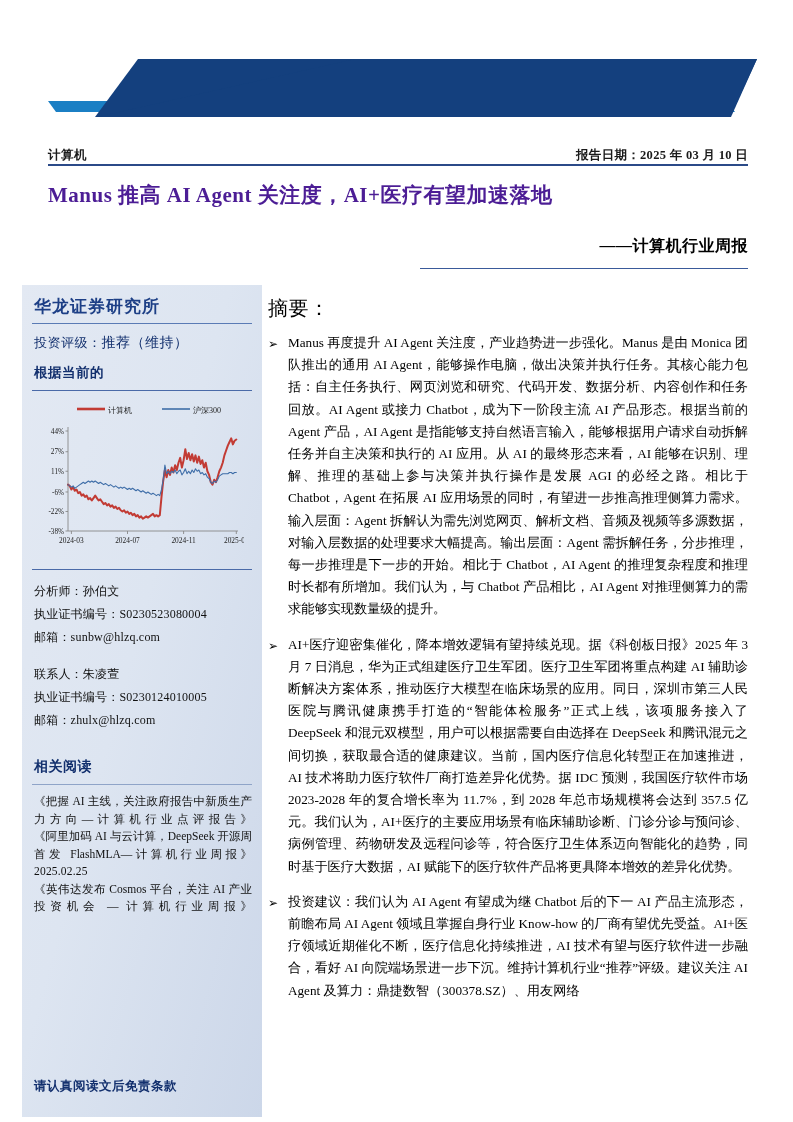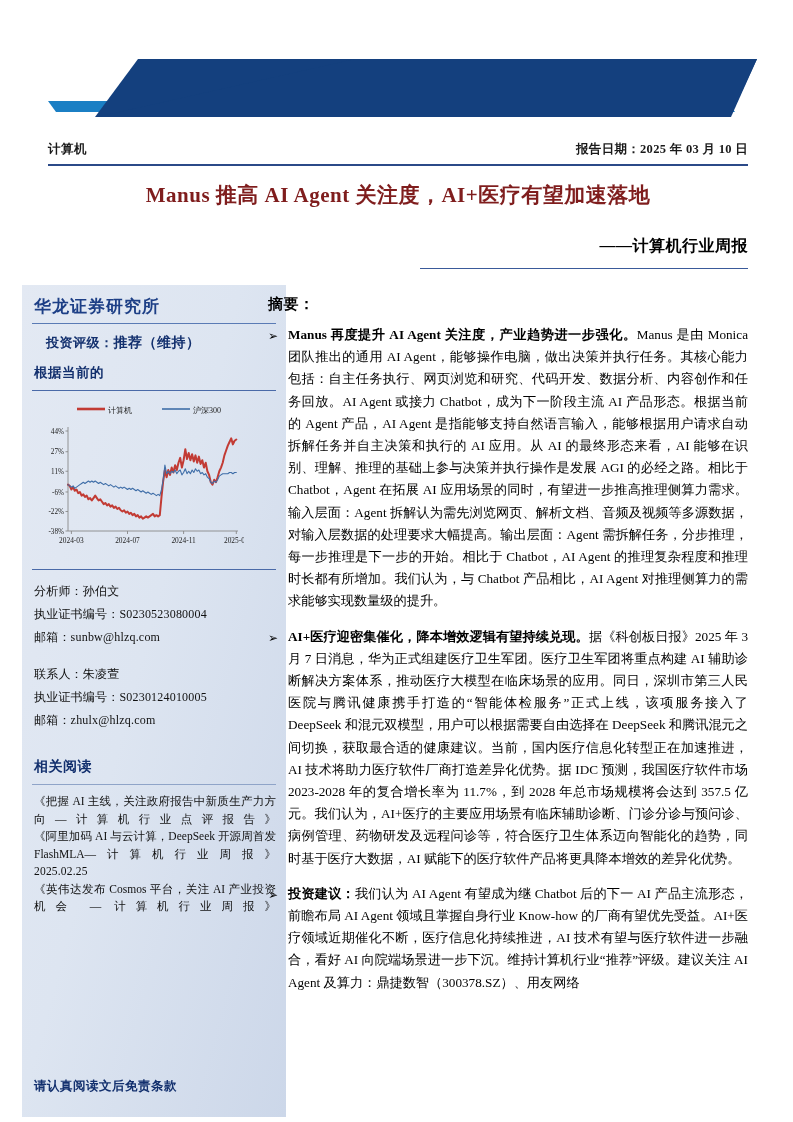--- a/index.html
+++ b/index.html
@@ -55,7 +55,7 @@
     color: #1a1a1a;
   }
   .subhead .industry { letter-spacing: 0.5px; }
-  .subhead .repdate { letter-spacing: 0.3px; }
+  .subhead .repdate { letter-spacing: 0.3px; margin-top: 6px; }
 
   .rule-main {
     position: absolute;

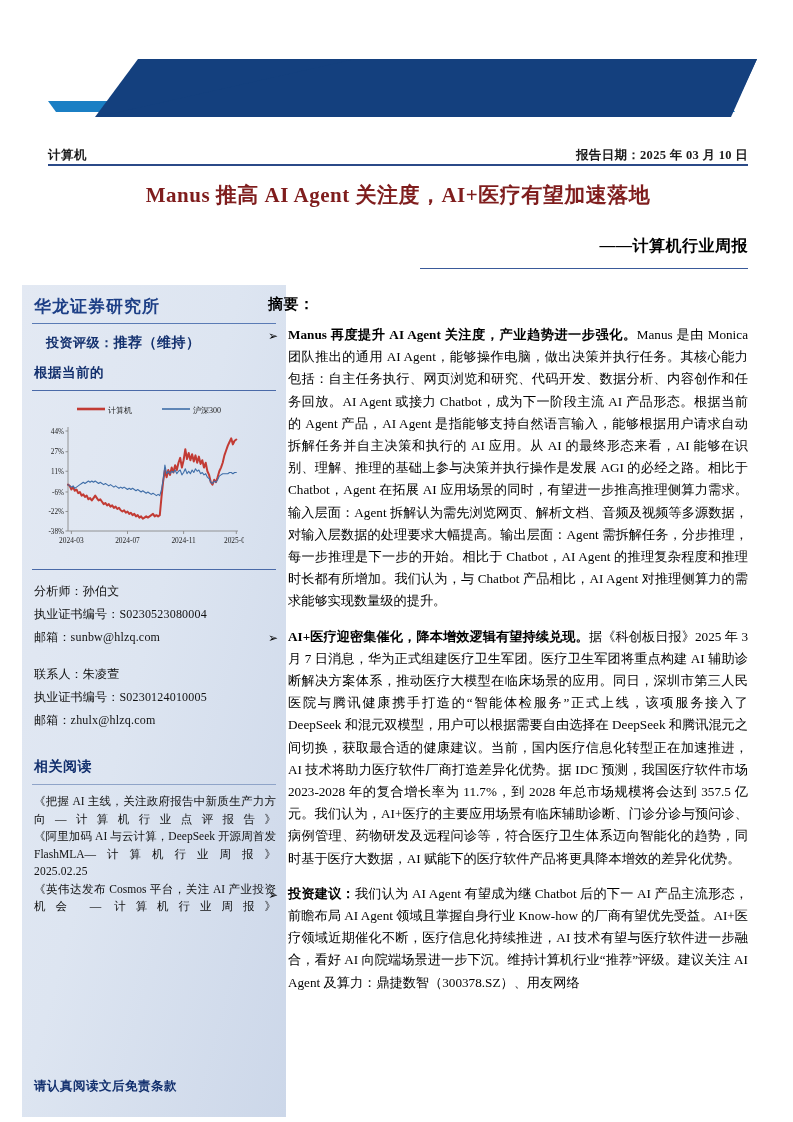--- a/index.html
+++ b/index.html
@@ -72,10 +72,10 @@
     left: 48px;
     top: 180px;
     width: 700px;
-    text-align: center;
+    text-align: left;
     font-size: 21px;
     font-weight: bold;
-    color: #7f1d1d;
+    color: #4c1d95;
     letter-spacing: 0.5px;
     line-height: 30px;
   }

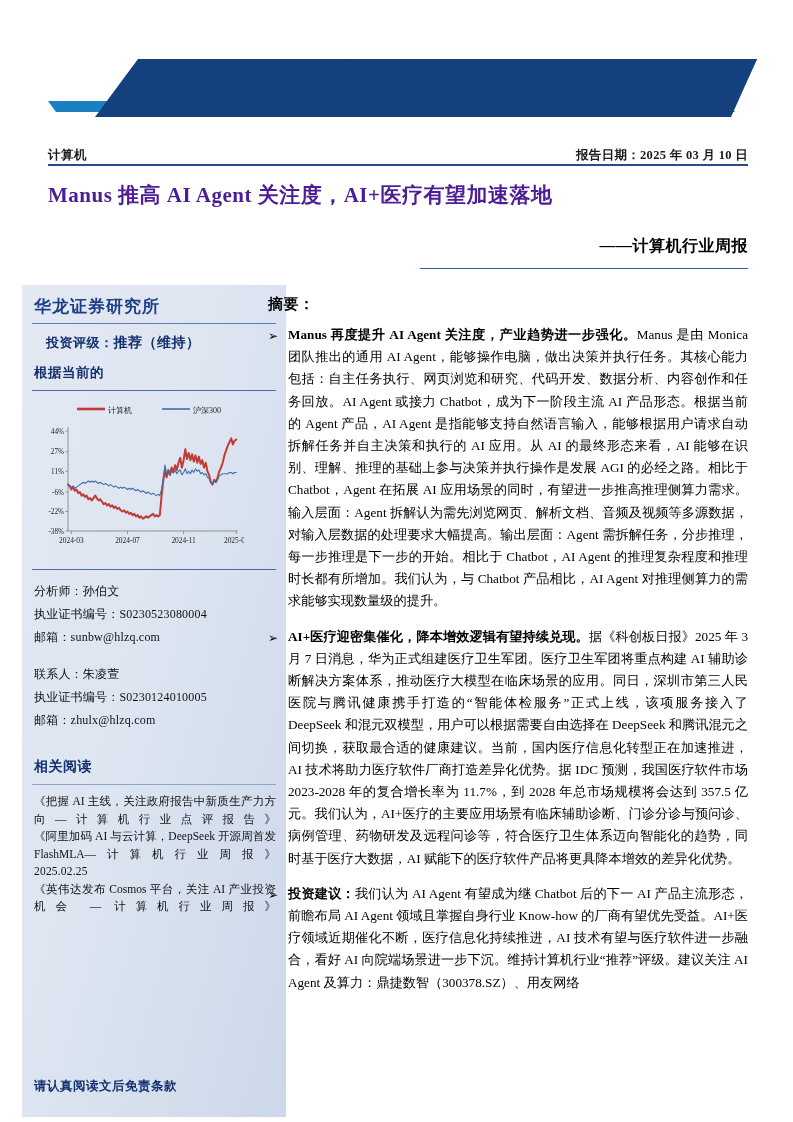--- a/index.html
+++ b/index.html
@@ -104,7 +104,7 @@
     position: absolute;
     left: 22px;
     top: 285px;
-    width: 264px;
+    width: 240px;
     height: 832px;
     background: linear-gradient(105deg, #e3e9f3 0%, #dde5f1 45%, #ccd7e9 100%);
     box-sizing: border-box;

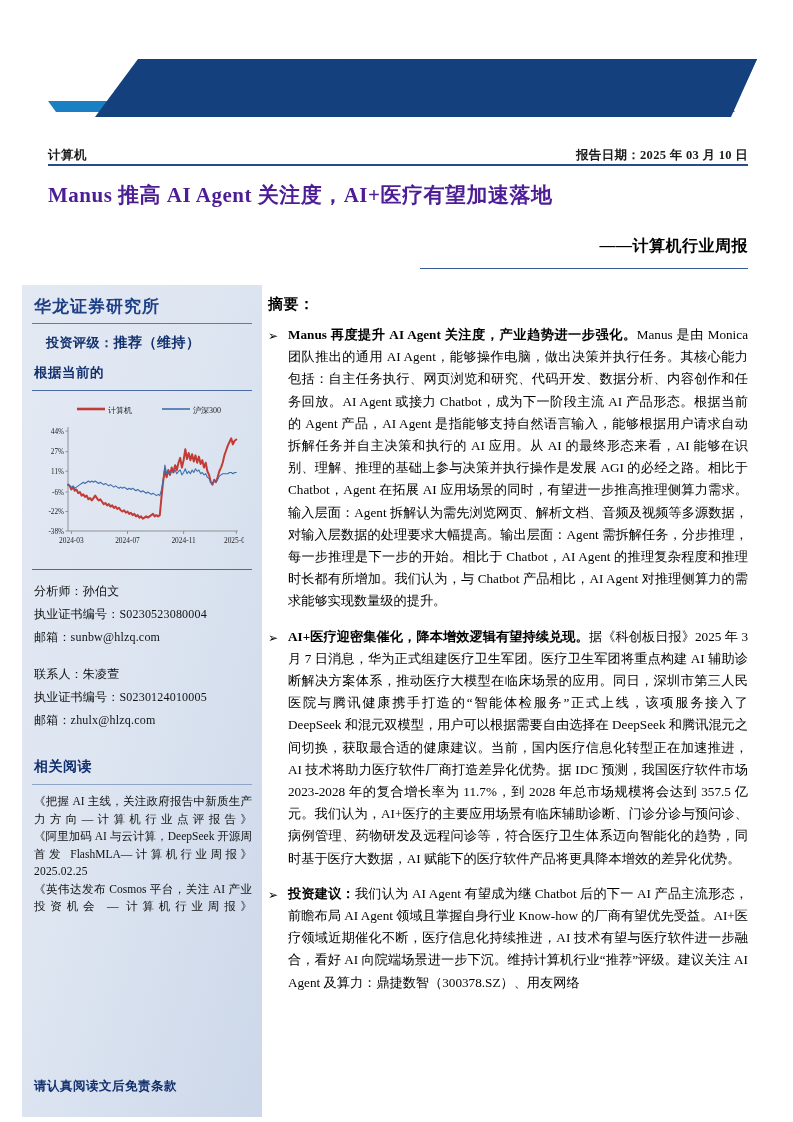--- a/index.html
+++ b/index.html
@@ -204,8 +204,8 @@
     width: 480px;
   }
   .main-heading {
-    font-size: 15px;
-    font-weight: bold;
+    font-size: 20px;
+    font-weight: normal;
     color: #000000;
     margin-bottom: 10px;
     letter-spacing: 0.5px;

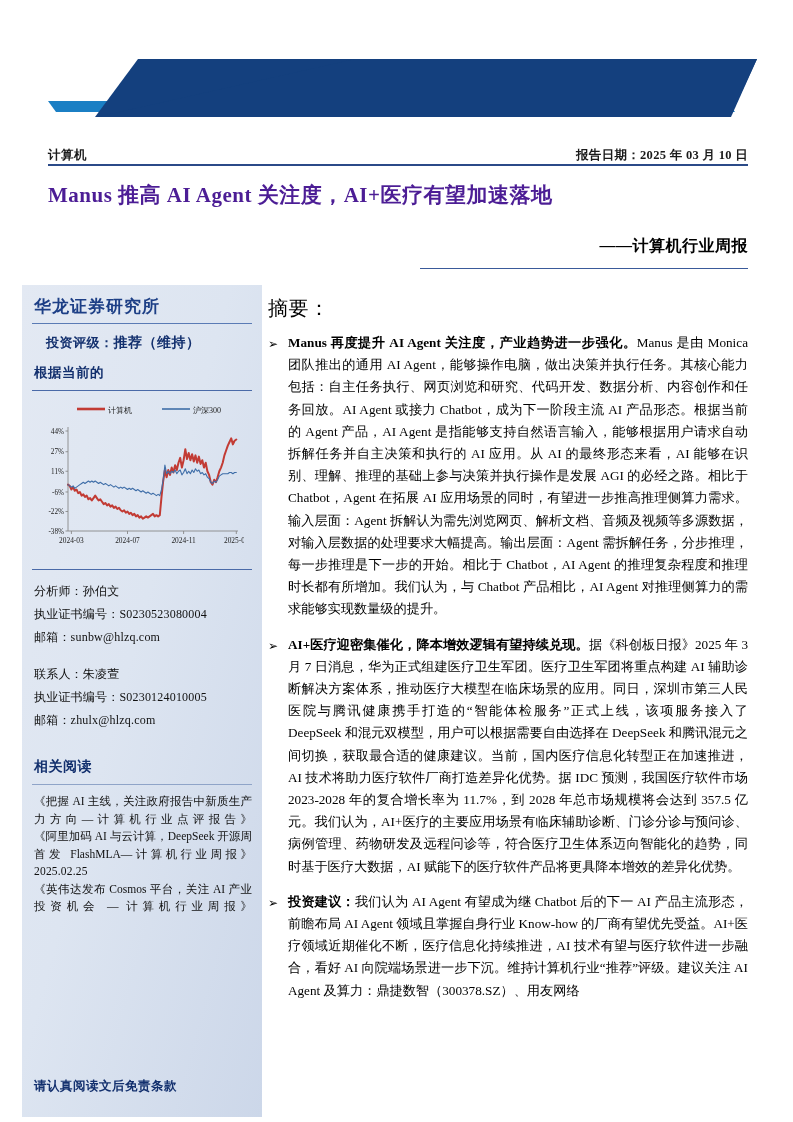--- a/index.html
+++ b/index.html
@@ -133,8 +133,8 @@
   .sb-rating {
     font-size: 13px;
     color: #13306e;
-    font-weight: bold;
-    margin: 2px 0 12px 14px;
+    font-weight: normal;
+    margin: 2px 0 12px 2px;
     letter-spacing: 0.5px;
   }
   .sb-rating .rv { font-size: 14px; }

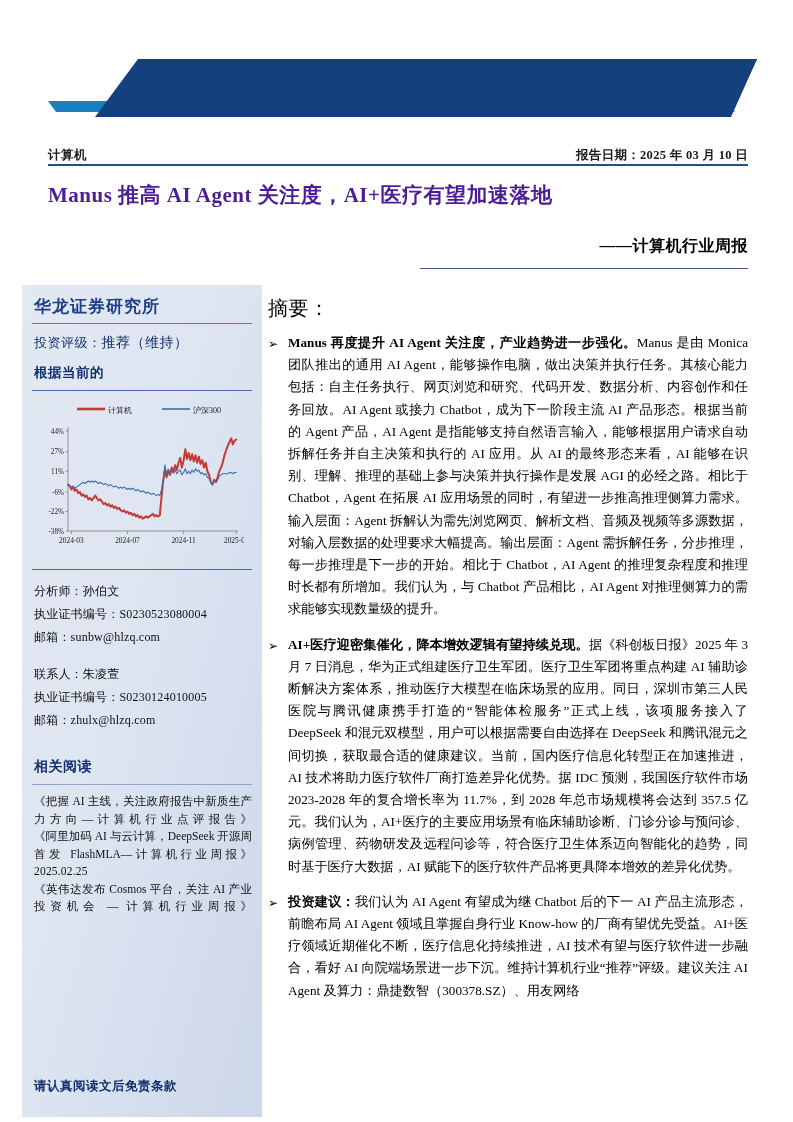--- a/index.html
+++ b/index.html
@@ -230,7 +230,7 @@
     text-align: justify;
     text-justify: inter-ideograph;
   }
-  .bullet-body b { font-weight: bold; }
+  .bullet-body b { font-weight: normal; }
 </style>
 </head>
 <body>

